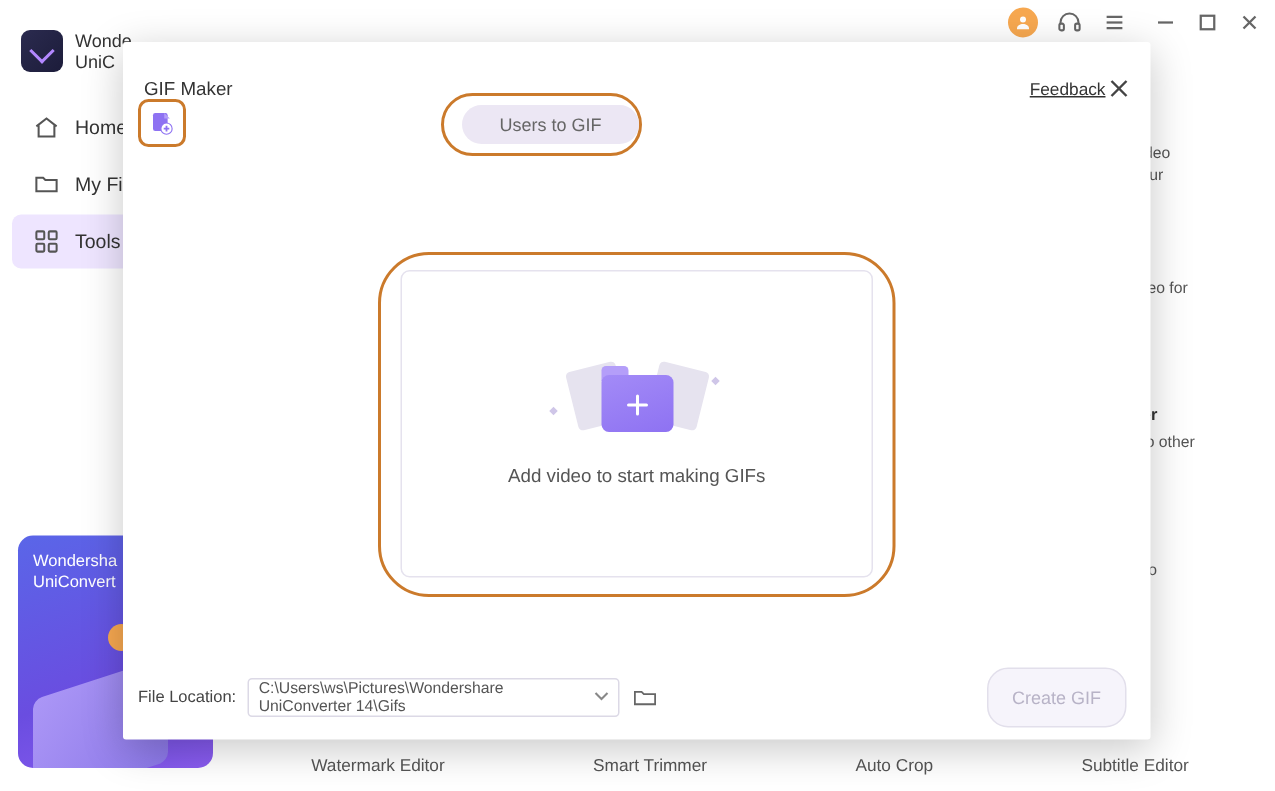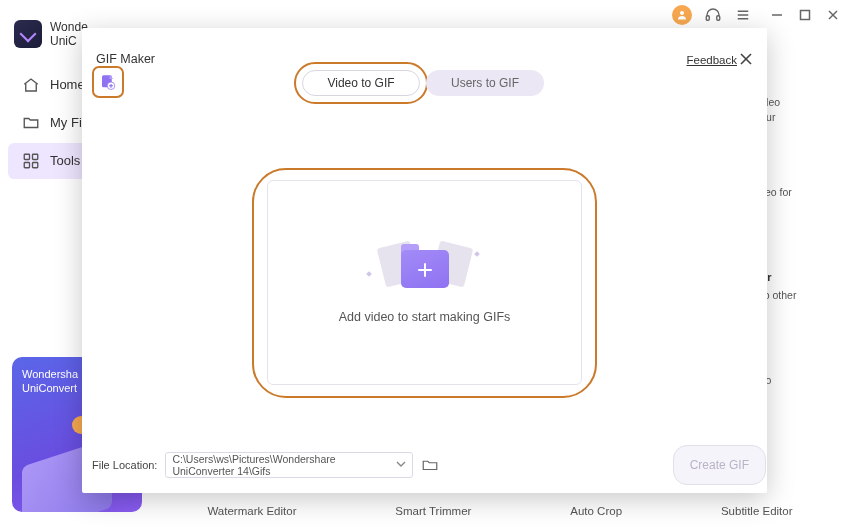--- a/index.html
+++ b/index.html
@@ -224,7 +224,6 @@
 
   <div class="tab-hl"></div>
   <div class="tabs-wrap">
-    <div class="tab video">Video to GIF</div>
     <div class="tab photos">Users to GIF</div>
   </div>
 

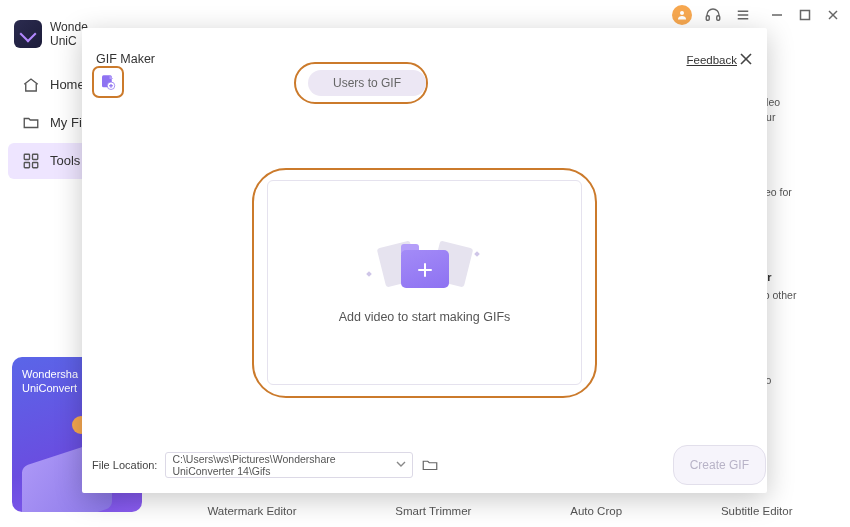--- a/index.html
+++ b/index.html
@@ -78,7 +78,7 @@
 .drop .hint { font-size: 12.5px; color: #555; }
 
 
-.modal-foot { position: absolute; left: 10px; right: 1px; bottom: 8px; display: flex; align-items: center; gap: 8px; }
+.modal-foot { position: absolute; left: 10px; right: 16px; bottom: 8px; display: flex; align-items: center; gap: 8px; }
 .modal-foot .lbl { font-size: 11px; color: #444; }
 .path-box { flex: 0 0 248px; height: 22px; border: 1px solid #dcd9e6; border-radius: 3px; display: flex; align-items: center; padding: 12px 6px; font-size: 10.5px; color: #555; }
 .path-box .chev { margin-left: auto; color: #888; width: 10px; }

